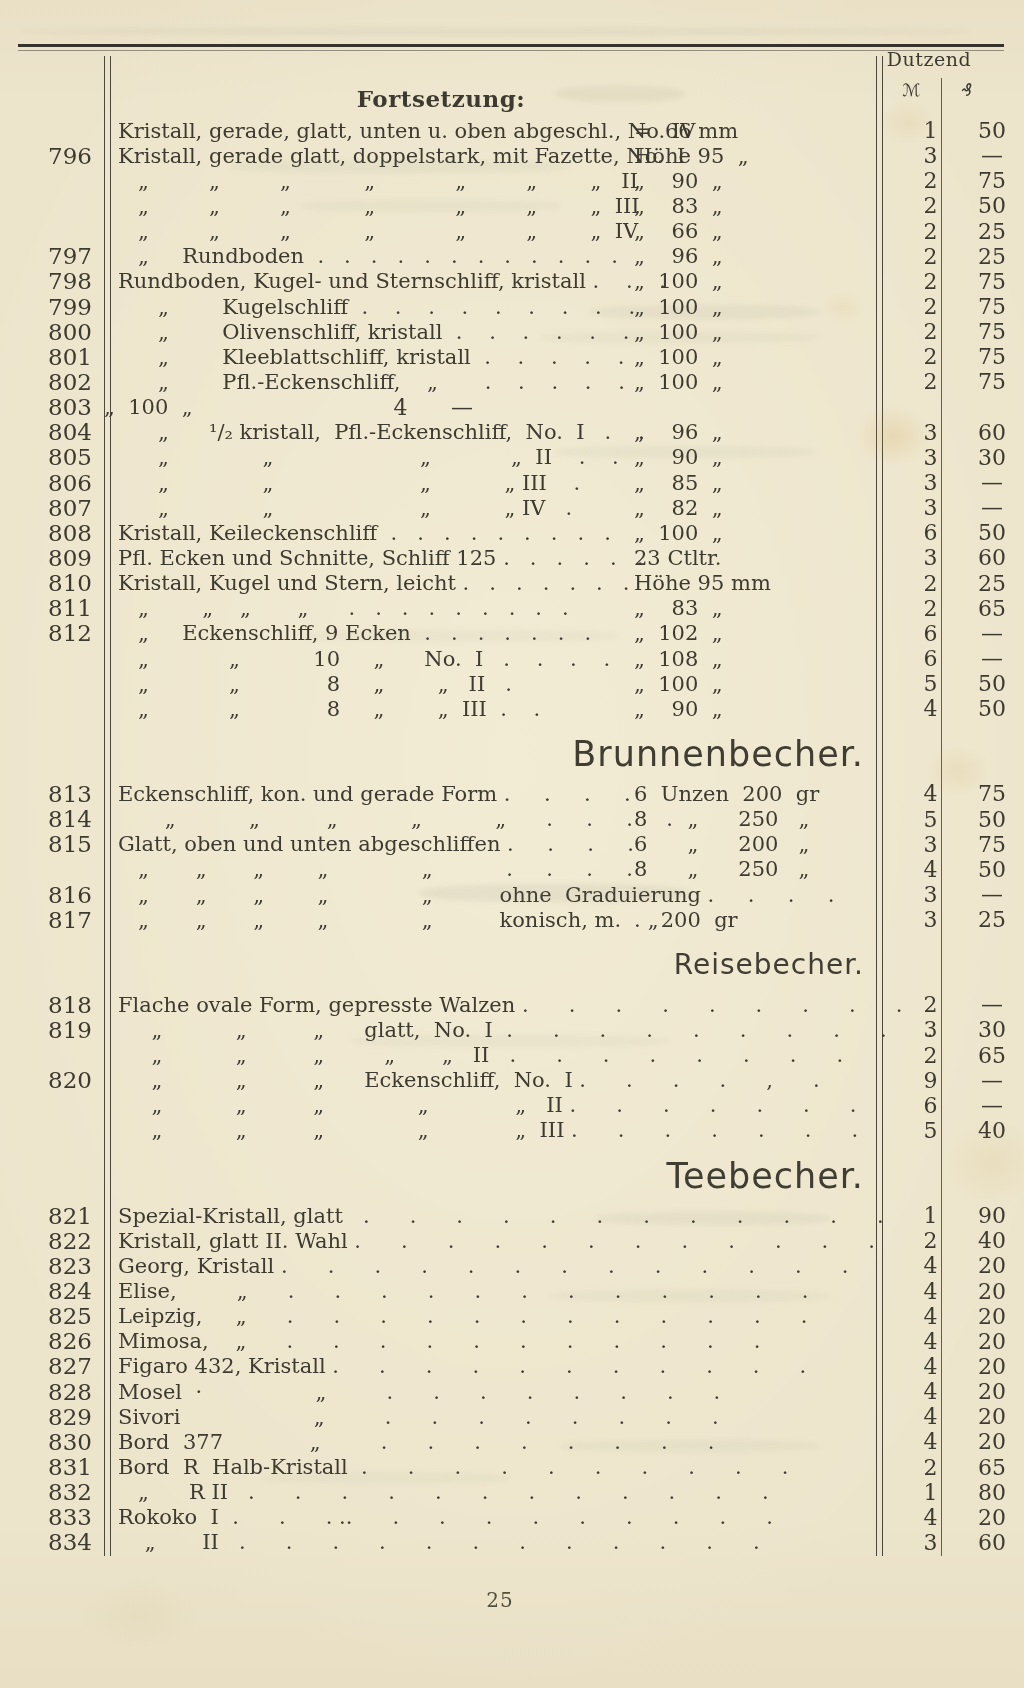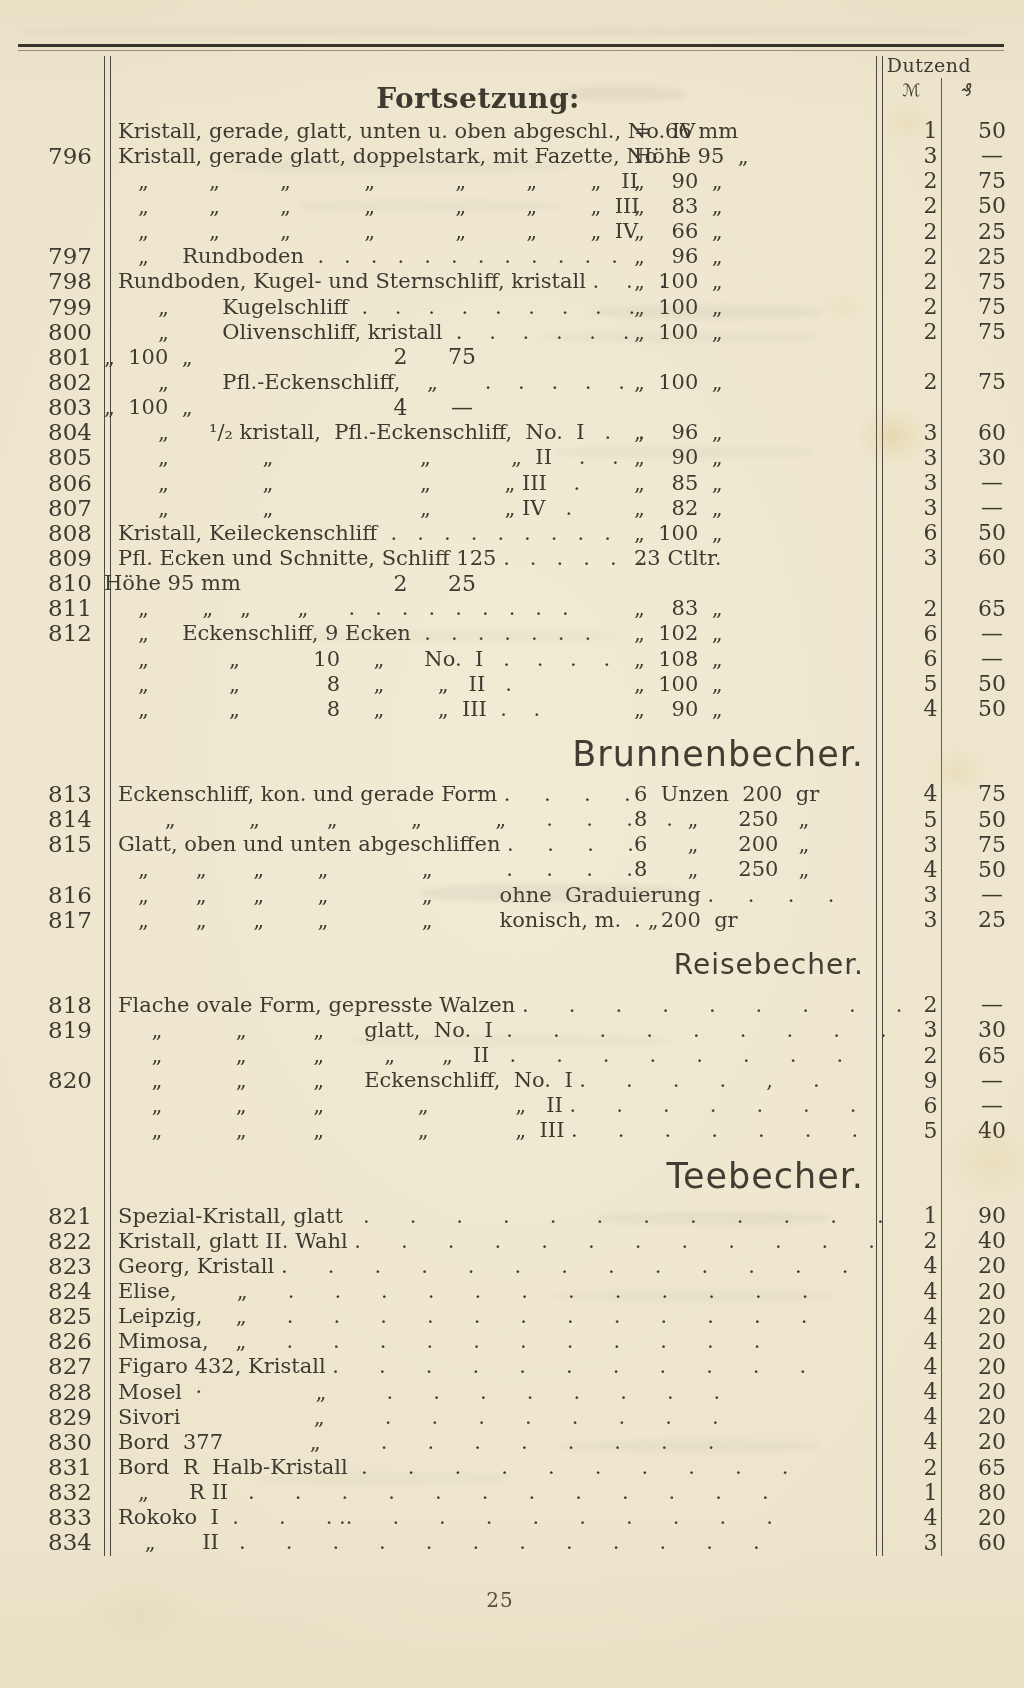--- a/index.html
+++ b/index.html
@@ -20,7 +20,7 @@
   .v-r2{left:882px;top:56px;height:1500px;}
   .v-mid{left:941px;top:78px;height:1478px;width:1.2px;background:rgba(74,71,61,.85);}
   
-  .dutzend{position:absolute;left:876px;top:54px;width:106px;text-align:center;
+  .dutzend{position:absolute;left:876px;top:48px;width:106px;text-align:center;
            font-size:19px;letter-spacing:.5px;}
   .sym-mark{position:absolute;left:882px;top:80px;width:59px;text-align:center;
             font-family:"DejaVu Sans", serif;font-size:17px;font-style:italic;}

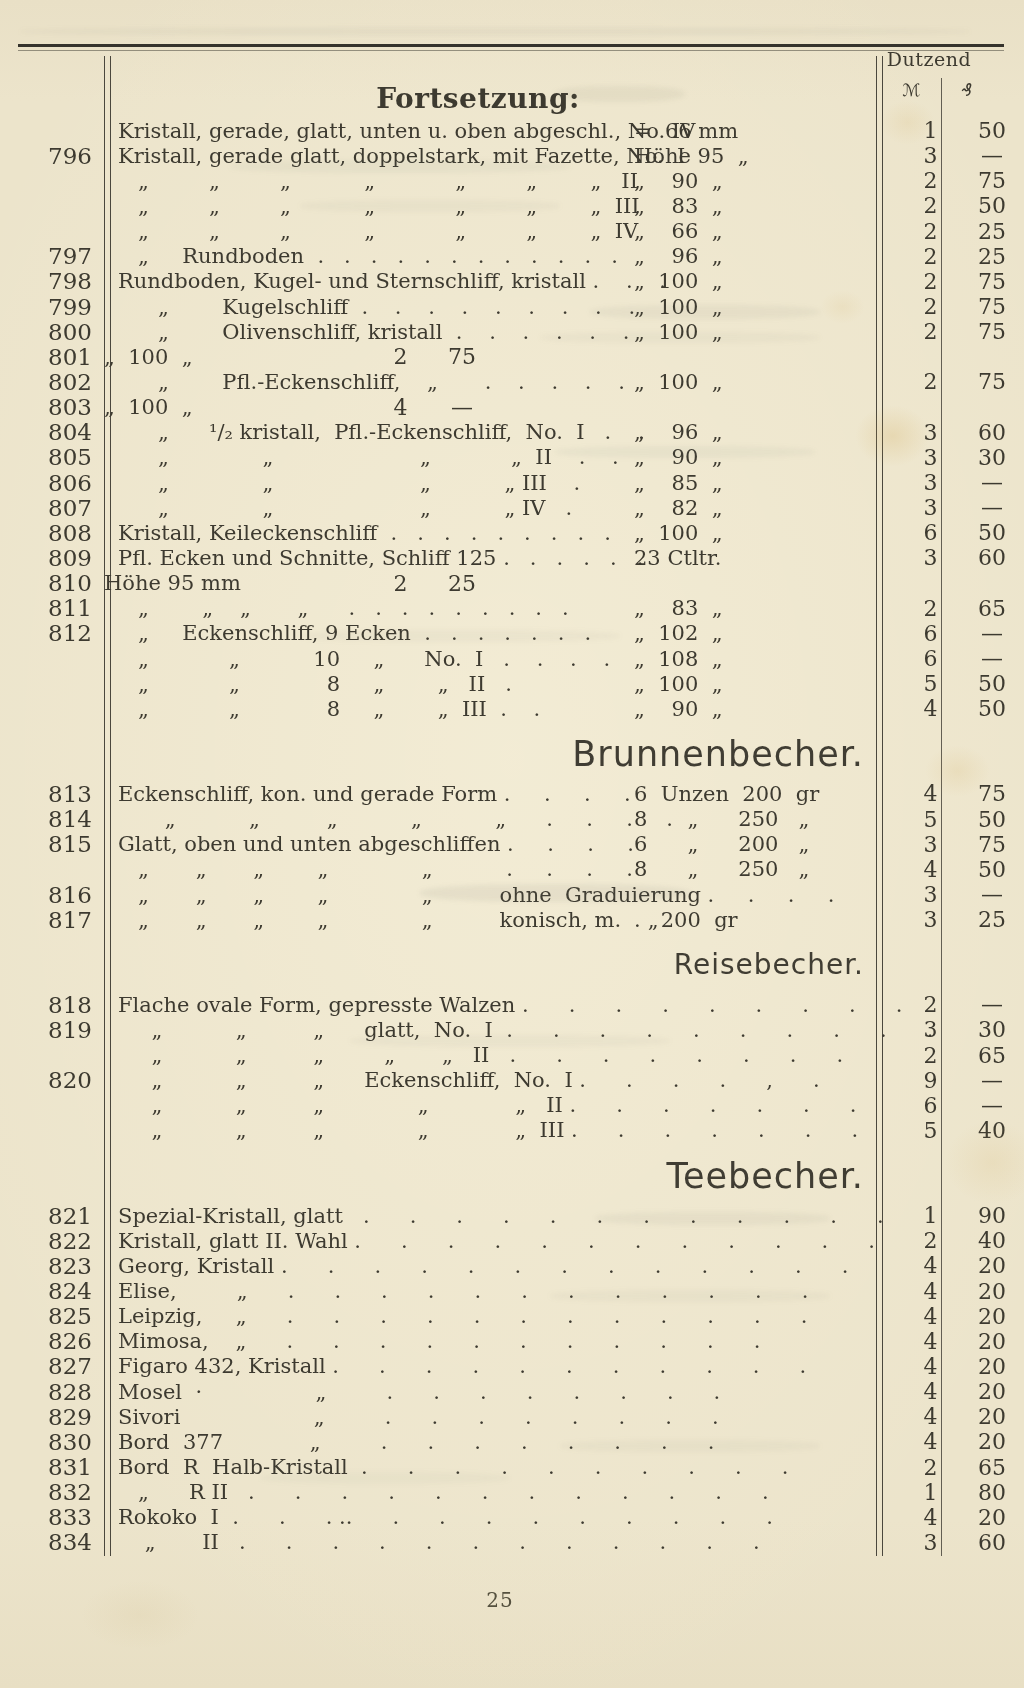--- a/index.html
+++ b/index.html
@@ -28,8 +28,8 @@
           font-family:"DejaVu Sans", serif;font-size:17px;font-style:italic;}
   
   #content{position:absolute;left:0;top:84px;width:1024px;}
-  .title{height:34px;line-height:30px;text-align:center;width:716px;margin-left:120px;
-         font-weight:bold;font-size:28px;letter-spacing:.5px;}
+  .title{height:34px;line-height:30px;text-align:center;width:716px;margin-left:83px;
+         font-weight:bold;font-size:23px;letter-spacing:.5px;}
   .row{height:25.15px;display:flex;align-items:center;font-size:21px;}
   .c-num{width:104px;text-align:right;padding-right:12px;box-sizing:border-box;
          font-size:23px;flex:none;}

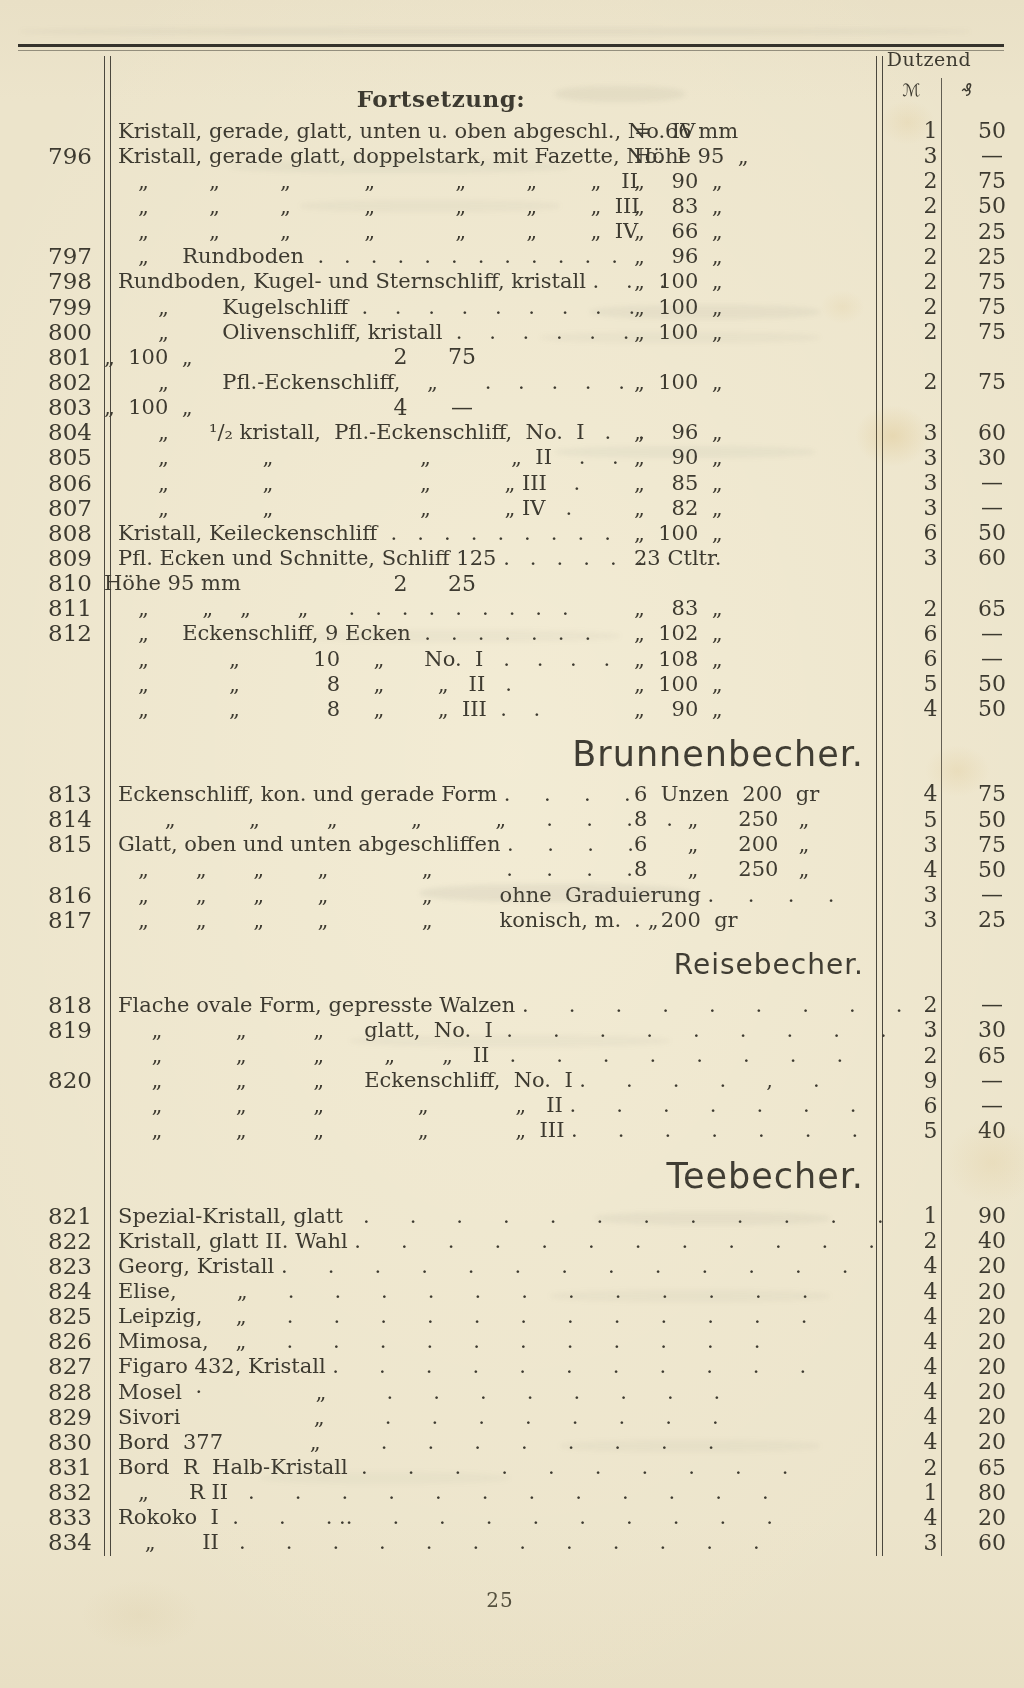--- a/index.html
+++ b/index.html
@@ -143,6 +143,7 @@
         </div>
         <div class="row">
           <div class="c-num">801</div>
+          <div class="c-desc">      „        Kleeblattschliff, kristall  .    .    .    .    .</div>
           <div class="c-size">„  100  „</div>
           <div class="c-spacer"></div>
           <div class="c-mark">2</div>

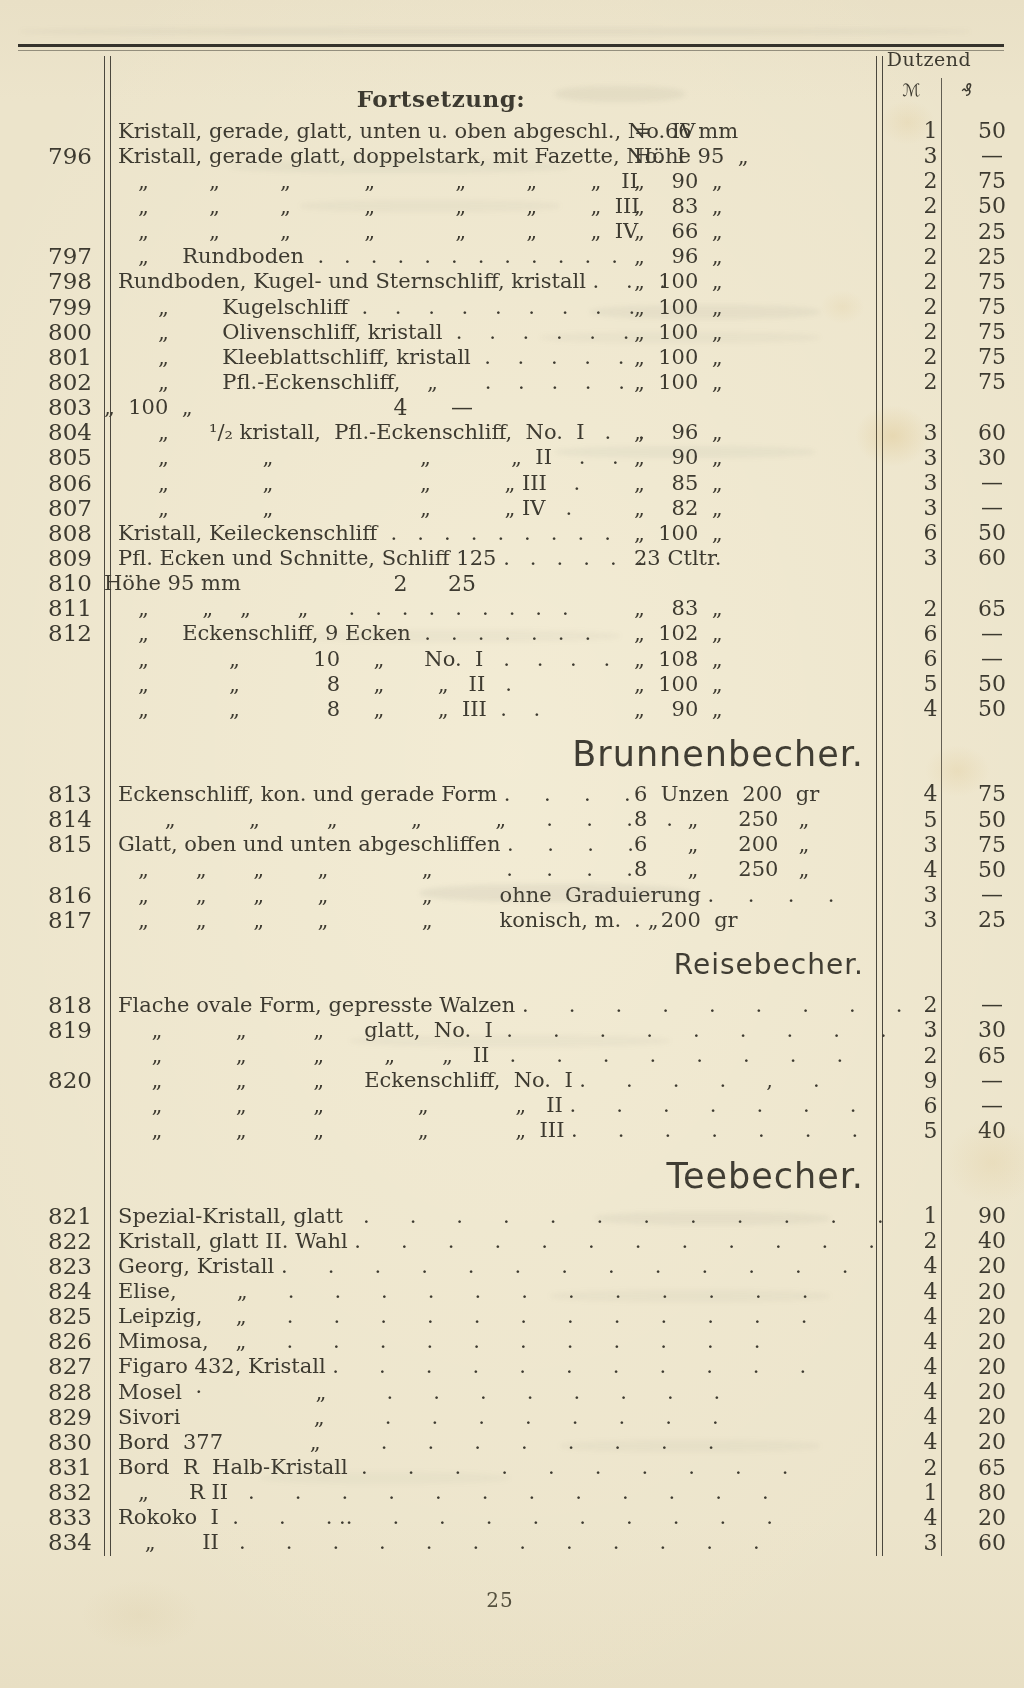--- a/index.html
+++ b/index.html
@@ -214,6 +214,7 @@
         </div>
         <div class="row">
           <div class="c-num">810</div>
+          <div class="c-desc">Kristall, Kugel und Stern, leicht .   .   .   .   .   .   .</div>
           <div class="c-size">Höhe 95 mm</div>
           <div class="c-spacer"></div>
           <div class="c-mark">2</div>

